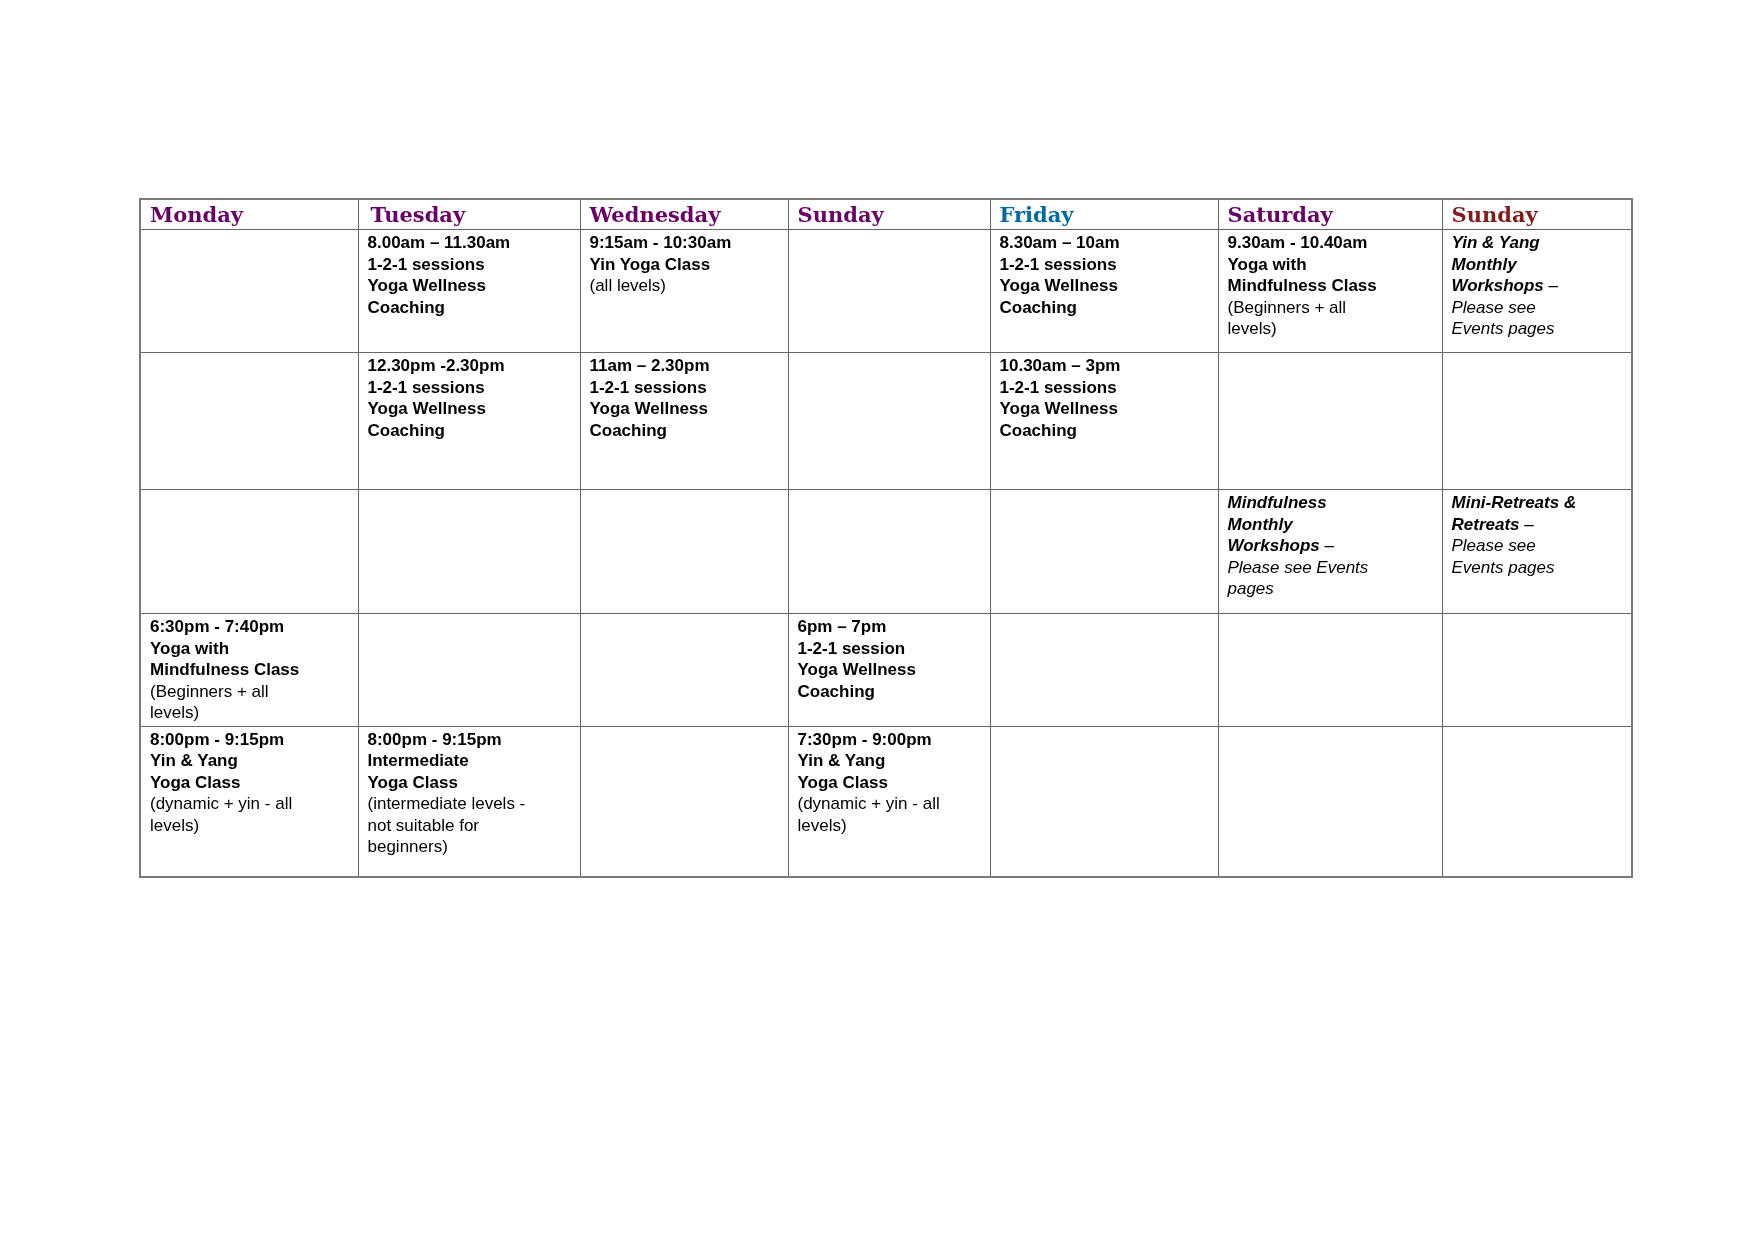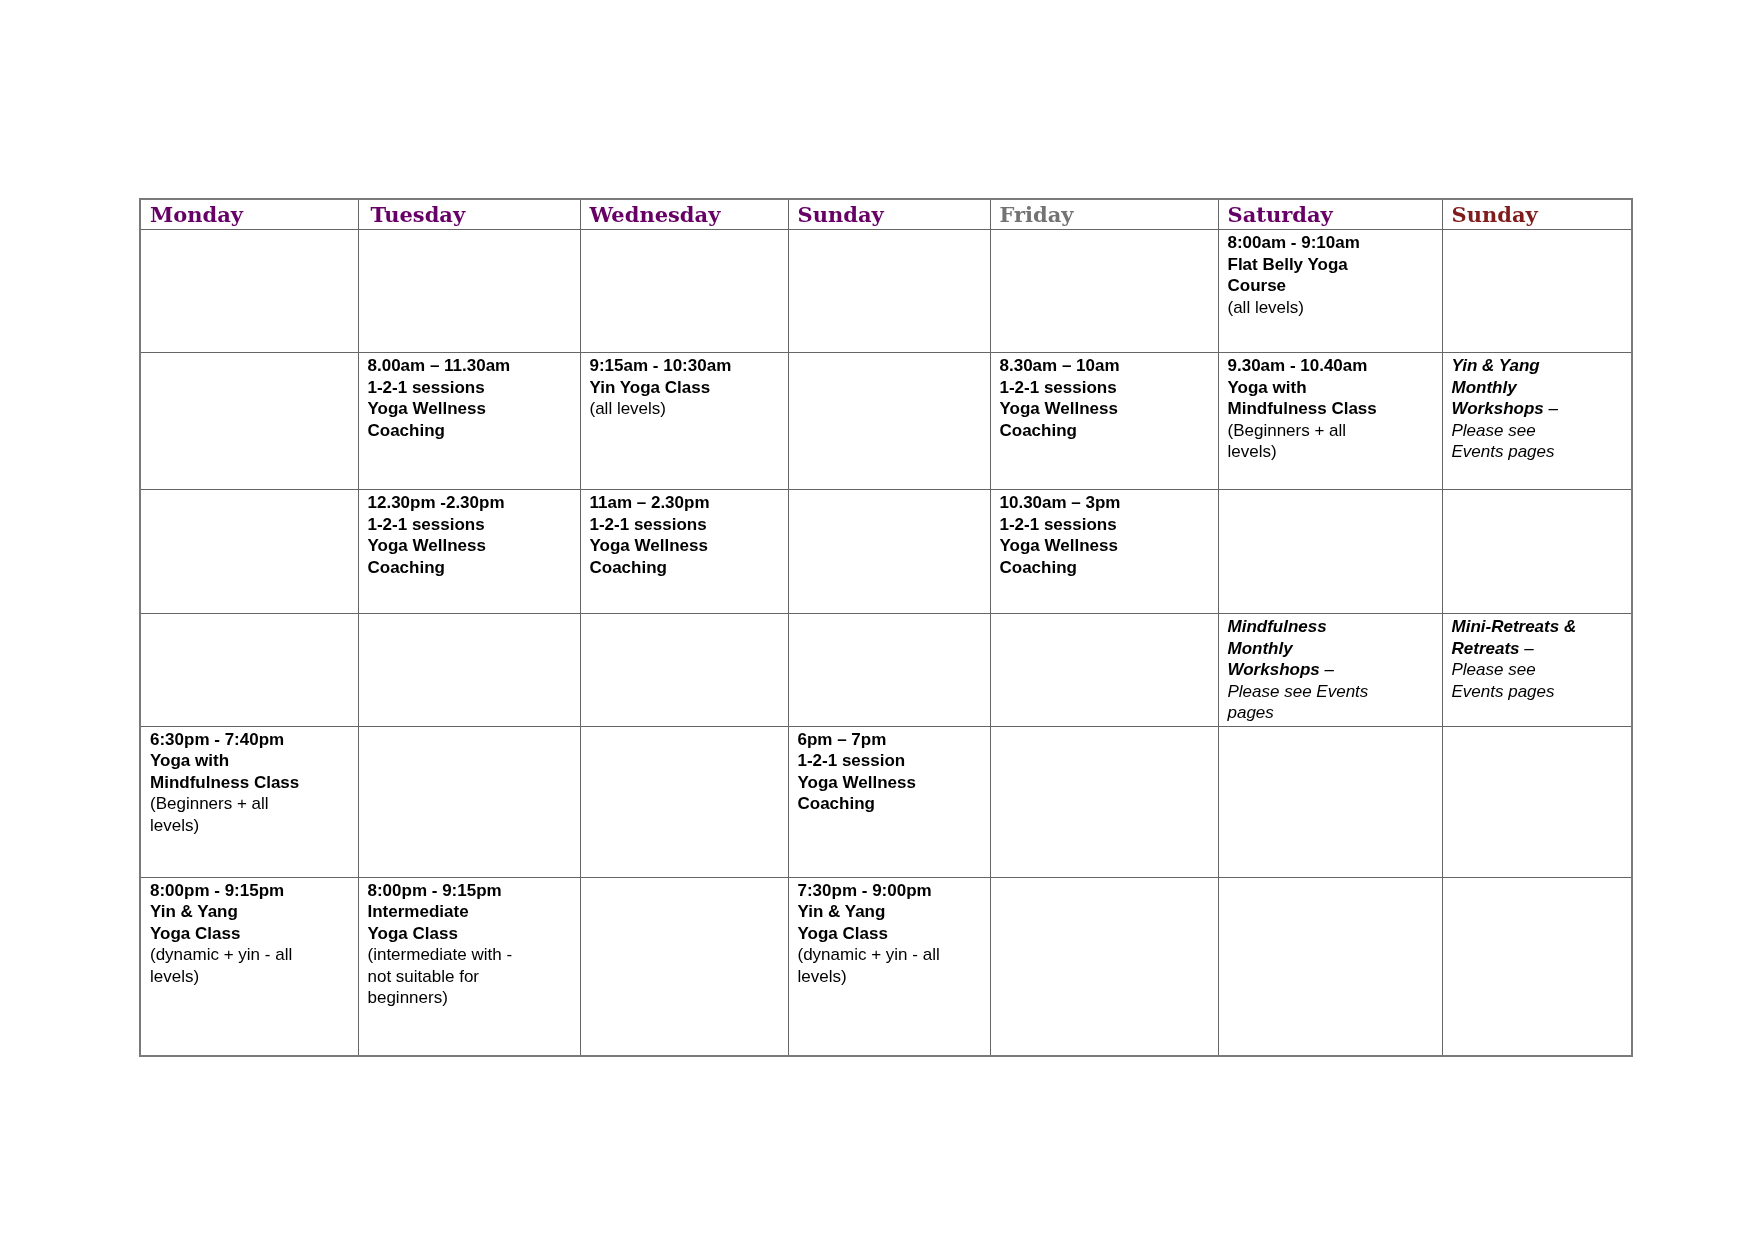--- a/index.html
+++ b/index.html
@@ -87,7 +87,7 @@
         <th class="day" style="color: rgb(102, 0, 102); padding-left: 12px;">Tuesday</th>
         <th class="day" style="color: rgb(102, 0, 102);">Wednesday</th>
         <th class="day" style="color: rgb(102, 0, 102);">Sunday</th>
-        <th class="day" style="color: #737373;">Friday</th>
+        <th class="day" style="color: #0369a1;">Friday</th>
         <th class="day" style="color: rgb(102, 0, 102);">Saturday</th>
         <th class="day" style="color: #7f1d1d;">Sunday</th>
       </tr>

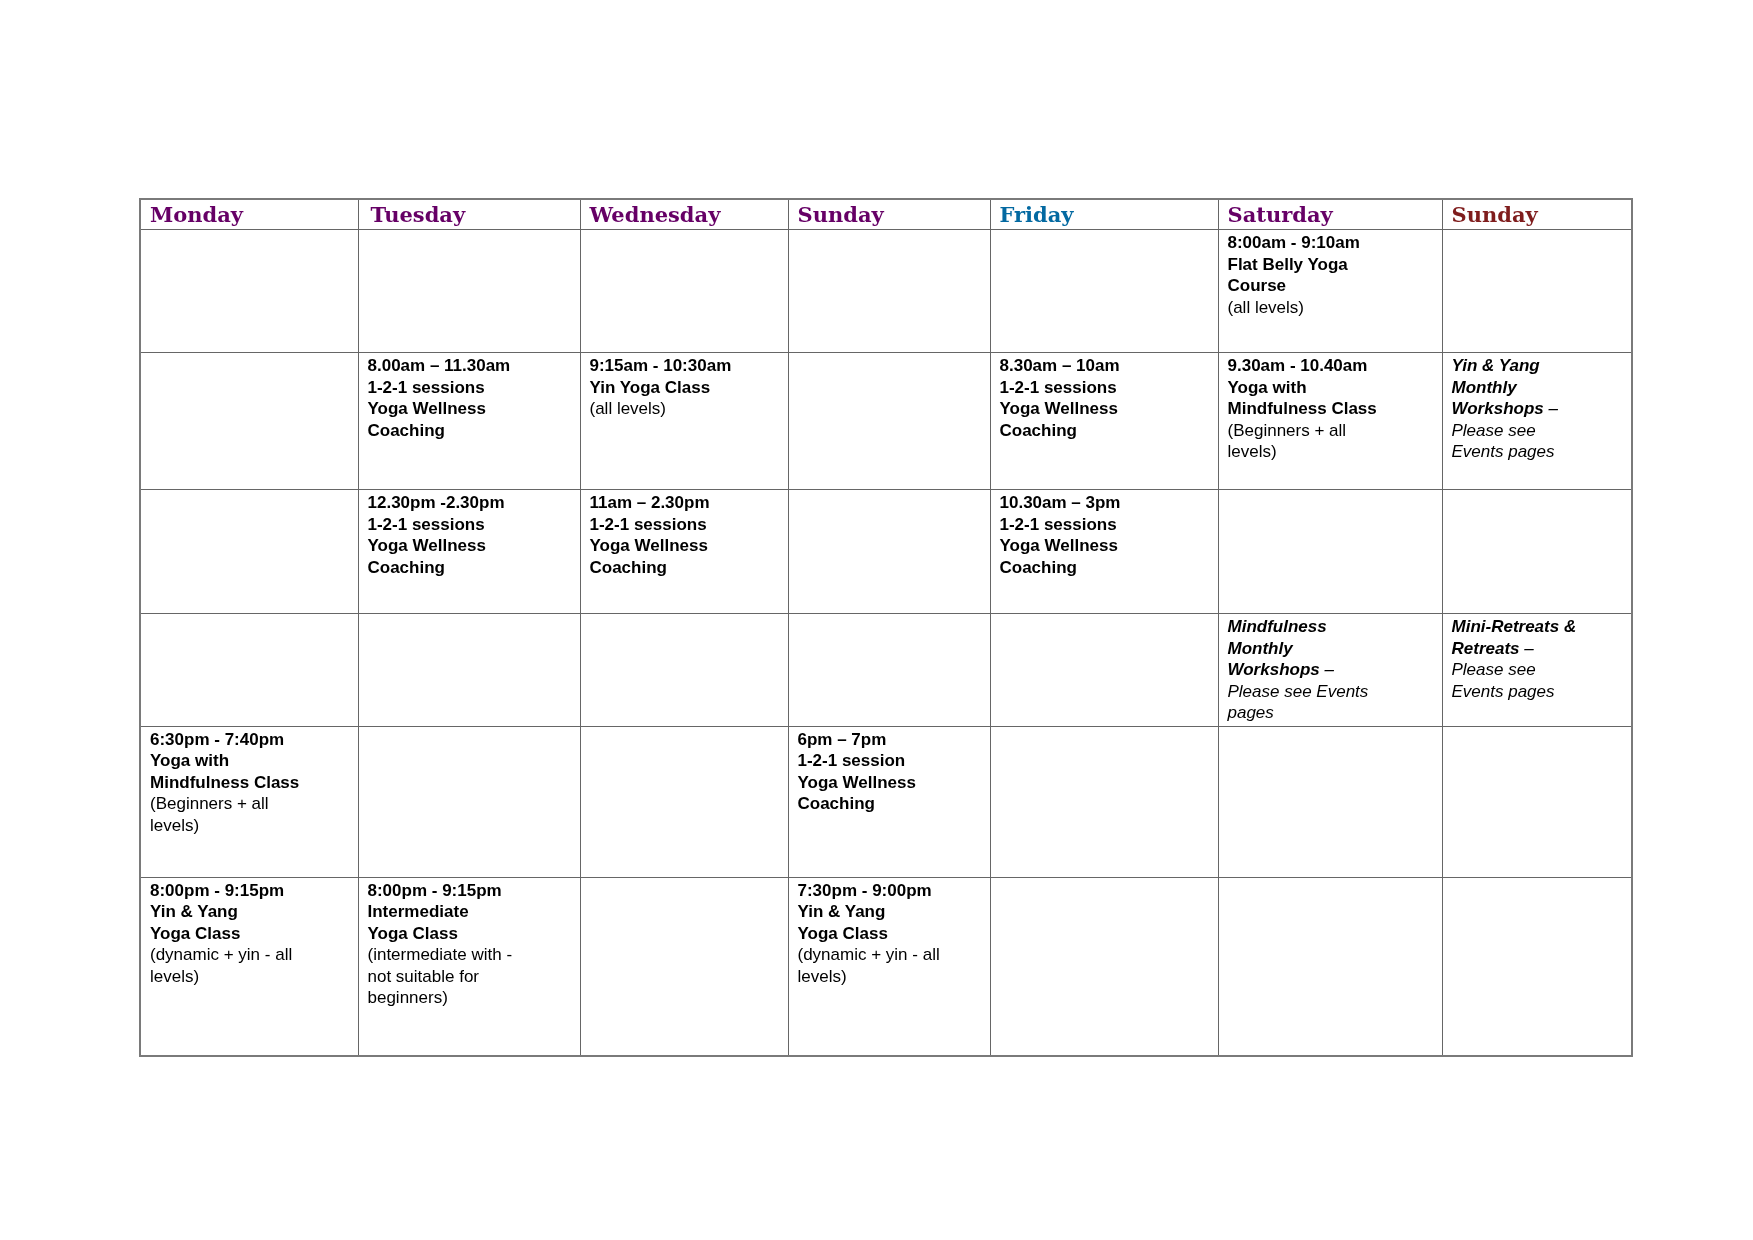--- a/index.html
+++ b/index.html
@@ -95,20 +95,6 @@
     <tbody id="schedule-body">
         <tr>
           <td class="cell"></td>
-          <td class="cell"></td>
-          <td class="cell"></td>
-          <td class="cell"></td>
-          <td class="cell"></td>
-          <td class="cell">
-            <div class="line"><span class="s-b">8:00am - 9:10am</span></div>
-            <div class="line"><span class="s-b">Flat Belly Yoga</span></div>
-            <div class="line"><span class="s-b">Course</span></div>
-            <div class="line"><span class="s-r">(all levels)</span></div>
-          </td>
-          <td class="cell"></td>
-        </tr>
-        <tr>
-          <td class="cell"></td>
           <td class="cell">
             <div class="line"><span class="s-b">8.00am – 11.30am</span></div>
             <div class="line"><span class="s-b">1-2-1 sessions</span></div>

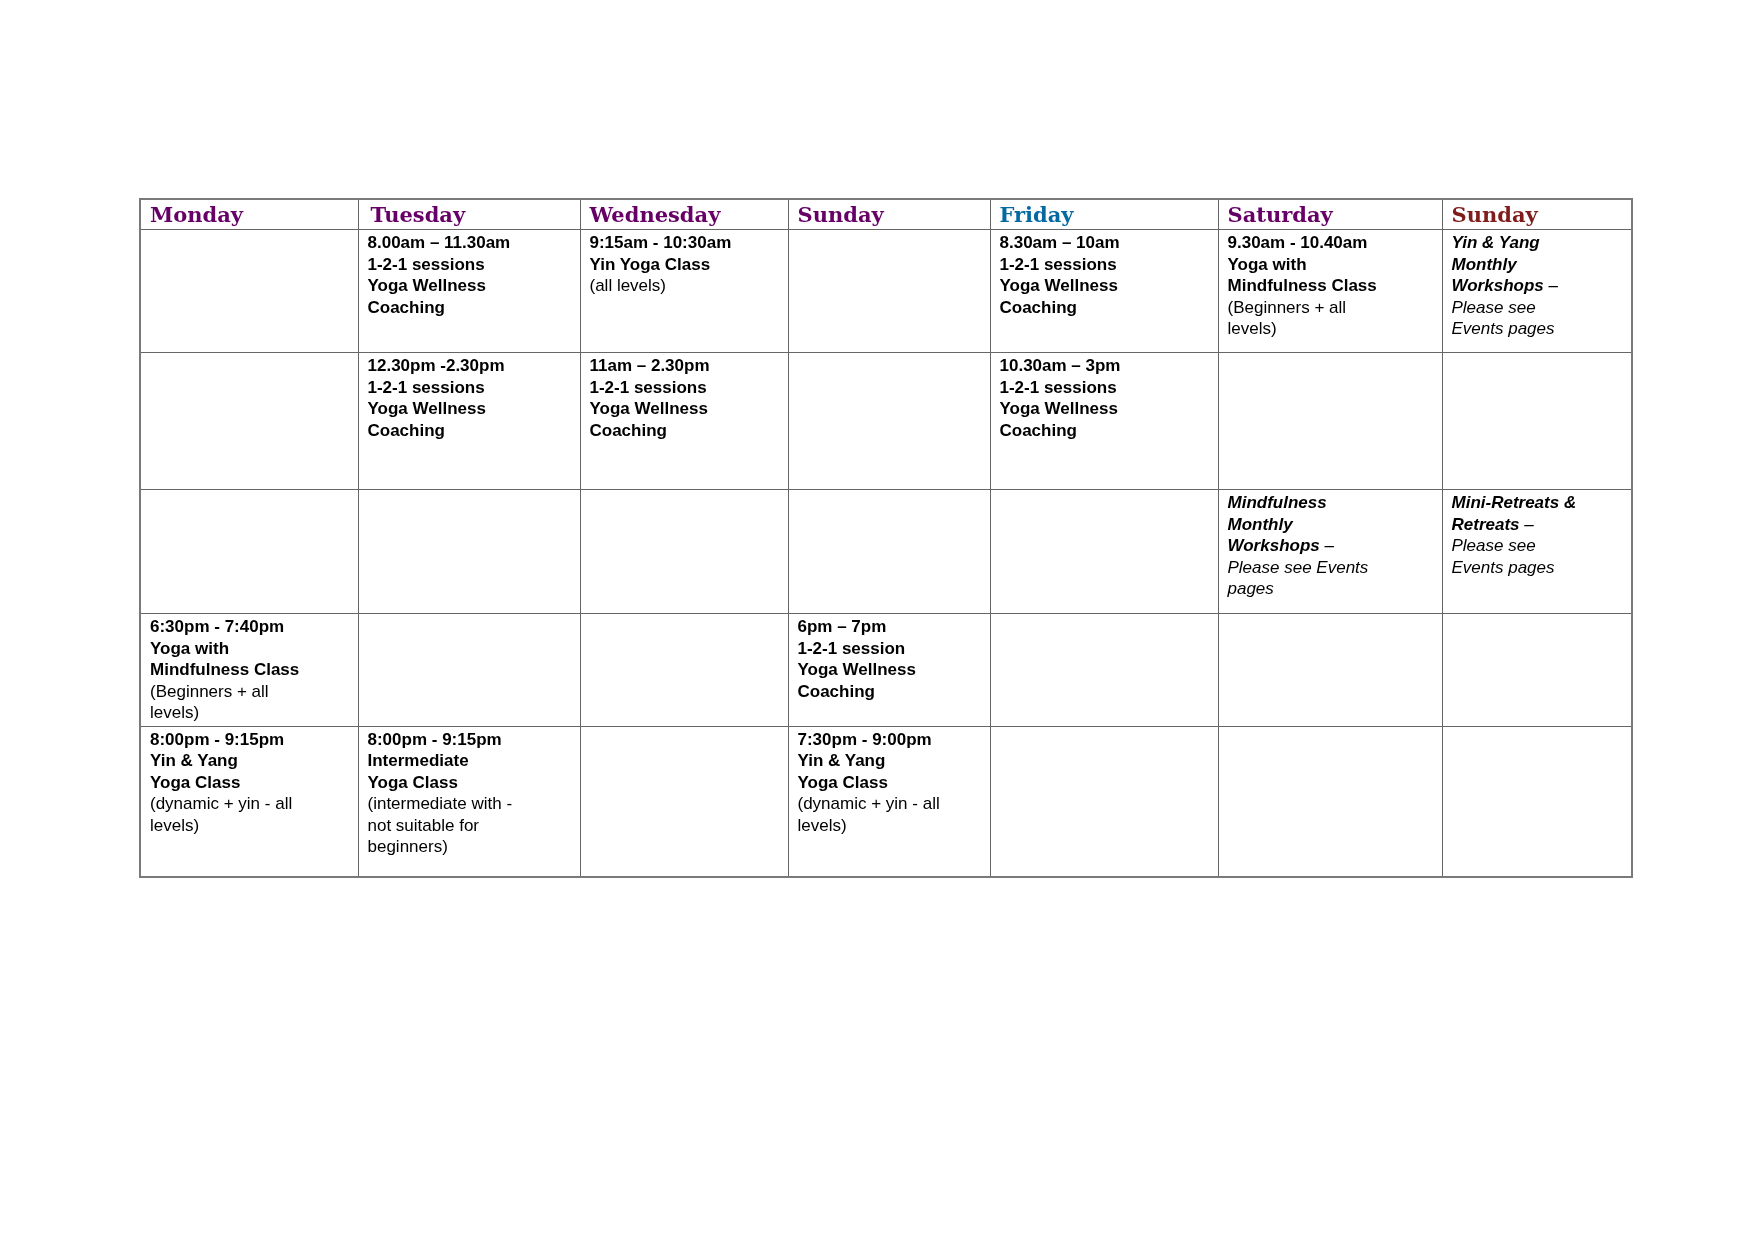--- a/index.html
+++ b/index.html
@@ -204,7 +204,7 @@
             <div class="line"><span class="s-b">8:00pm - 9:15pm</span></div>
             <div class="line"><span class="s-b">Intermediate</span></div>
             <div class="line"><span class="s-b">Yoga Class</span></div>
-            <div class="line"><span class="s-r">(intermediate with -</span></div>
+            <div class="line"><span class="s-r">(intermediate levels -</span></div>
             <div class="line"><span class="s-r">not suitable for</span></div>
             <div class="line"><span class="s-r">beginners)</span></div>
           </td>

